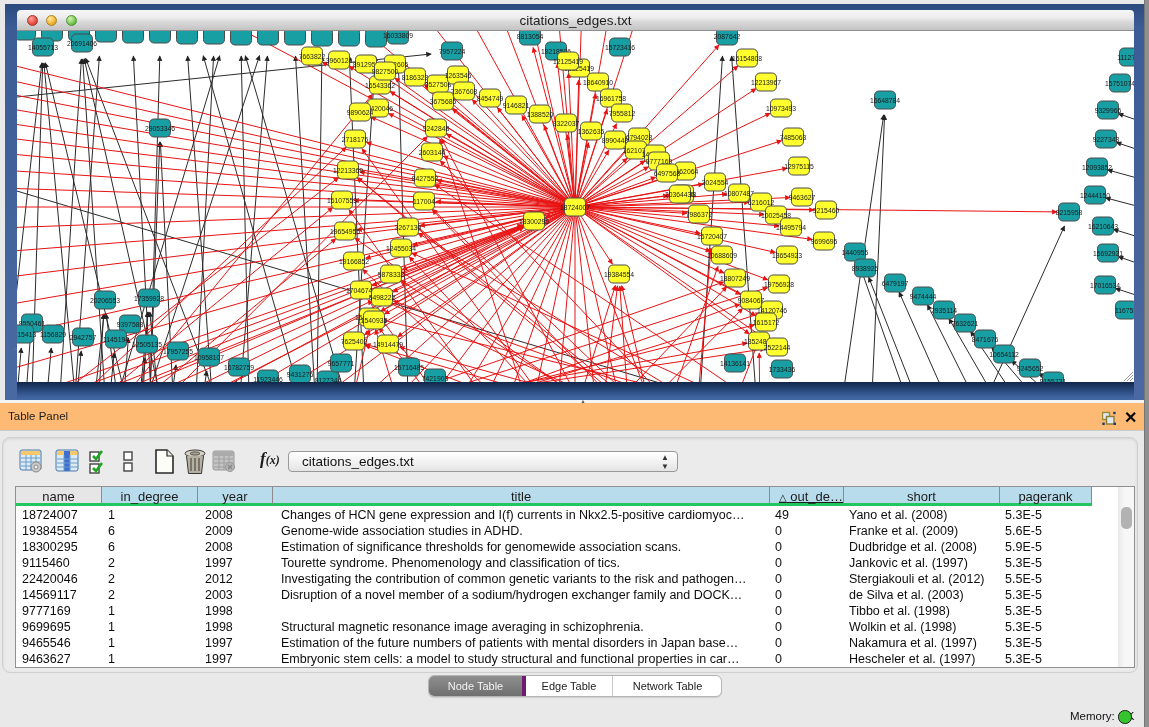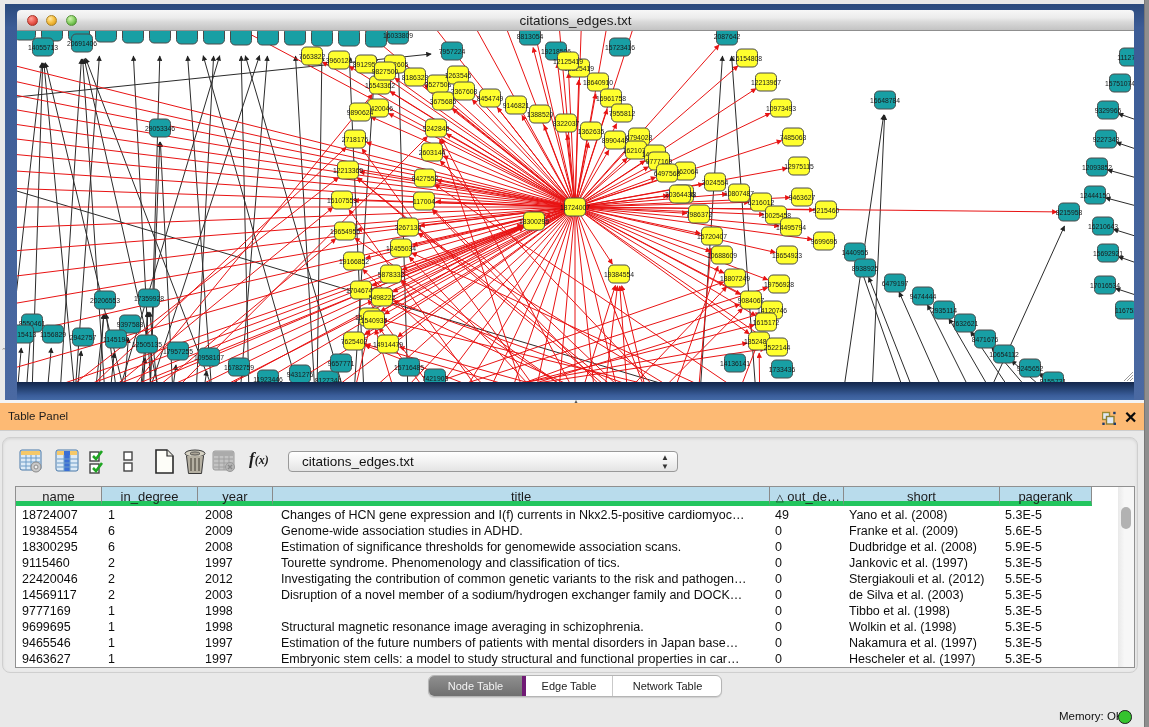--- a/index.html
+++ b/index.html
@@ -4,7 +4,7 @@
 * { margin:0; padding:0; box-sizing:border-box; }
 html,body { width:1149px; height:727px; overflow:hidden; background:#e9e9e9;
   font-family:"Liberation Sans", sans-serif; position:relative; }
-.abs { position:absolute; }
+.abs { position:absolute;padding-left:11px; }
 
 
 #frame { left:5px; top:4px; width:1140px; height:396px;

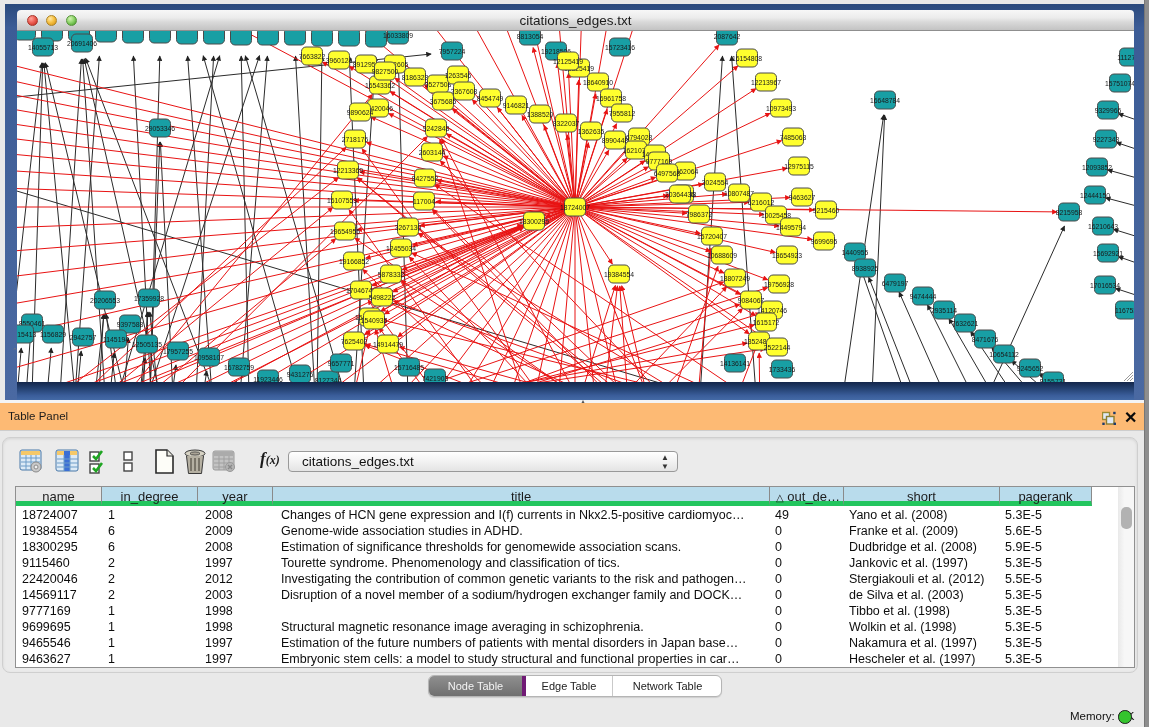--- a/index.html
+++ b/index.html
@@ -43,7 +43,7 @@
 
 
 #table { left:15px; top:486px; width:1120px; height:182px; background:#fff; border:1px solid #909090; }
-.th { position:absolute; top:487px; height:19px; border-right:1px solid #8a8a8a; border-bottom:5px solid #22c55e;
+.th { position:absolute; top:487px; height:19px; border-right:1px solid #8a8a8a; border-bottom:3px solid #22c55e;
   font-size:13px; color:#1c1c1c; text-align:center; line-height:19px; background:#b9dcec; }
 .trow { position:absolute; left:16px; width:1102px; height:16px; font-size:12.5px; color:#0d0d0d; white-space:nowrap; }
 .trow span { position:absolute; top:0; line-height:16px; }

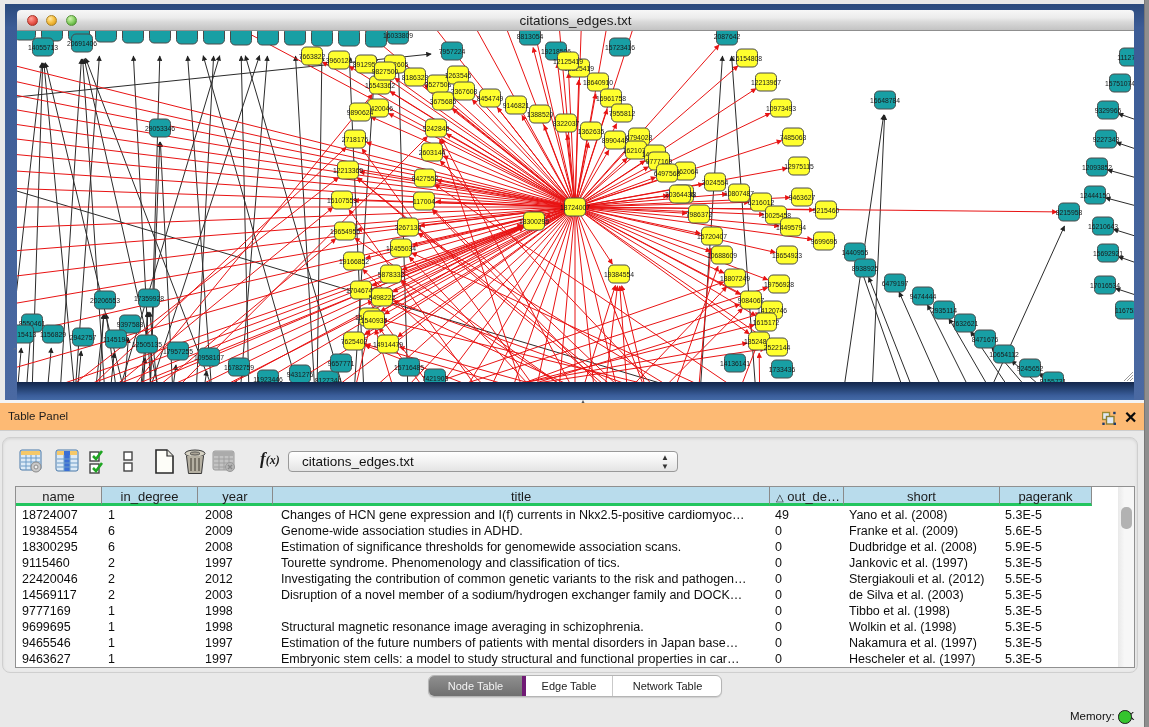--- a/index.html
+++ b/index.html
@@ -676,7 +676,7 @@
 <div class="th" style="left:102px; width:96px;">in_degree</div>
 <div class="th" style="left:198px; width:75px;">year</div>
 <div class="th" style="left:273px; width:497px;">title</div>
-<div class="th" style="left:770px; width:74px; text-align:left; padding-left:6px;"><span style="font-size:10px;">△</span> out_de…</div>
+<div class="th" style="left:770px; width:74px; text-align:right; padding-left:6px;text-decoration:underline;"><span style="font-size:10px;">△</span> out_de…</div>
 <div class="th" style="left:844px; width:156px;">short</div>
 <div class="th" style="left:1000px; width:92px;">pagerank</div>
 <div class="trow" style="top:507px">

